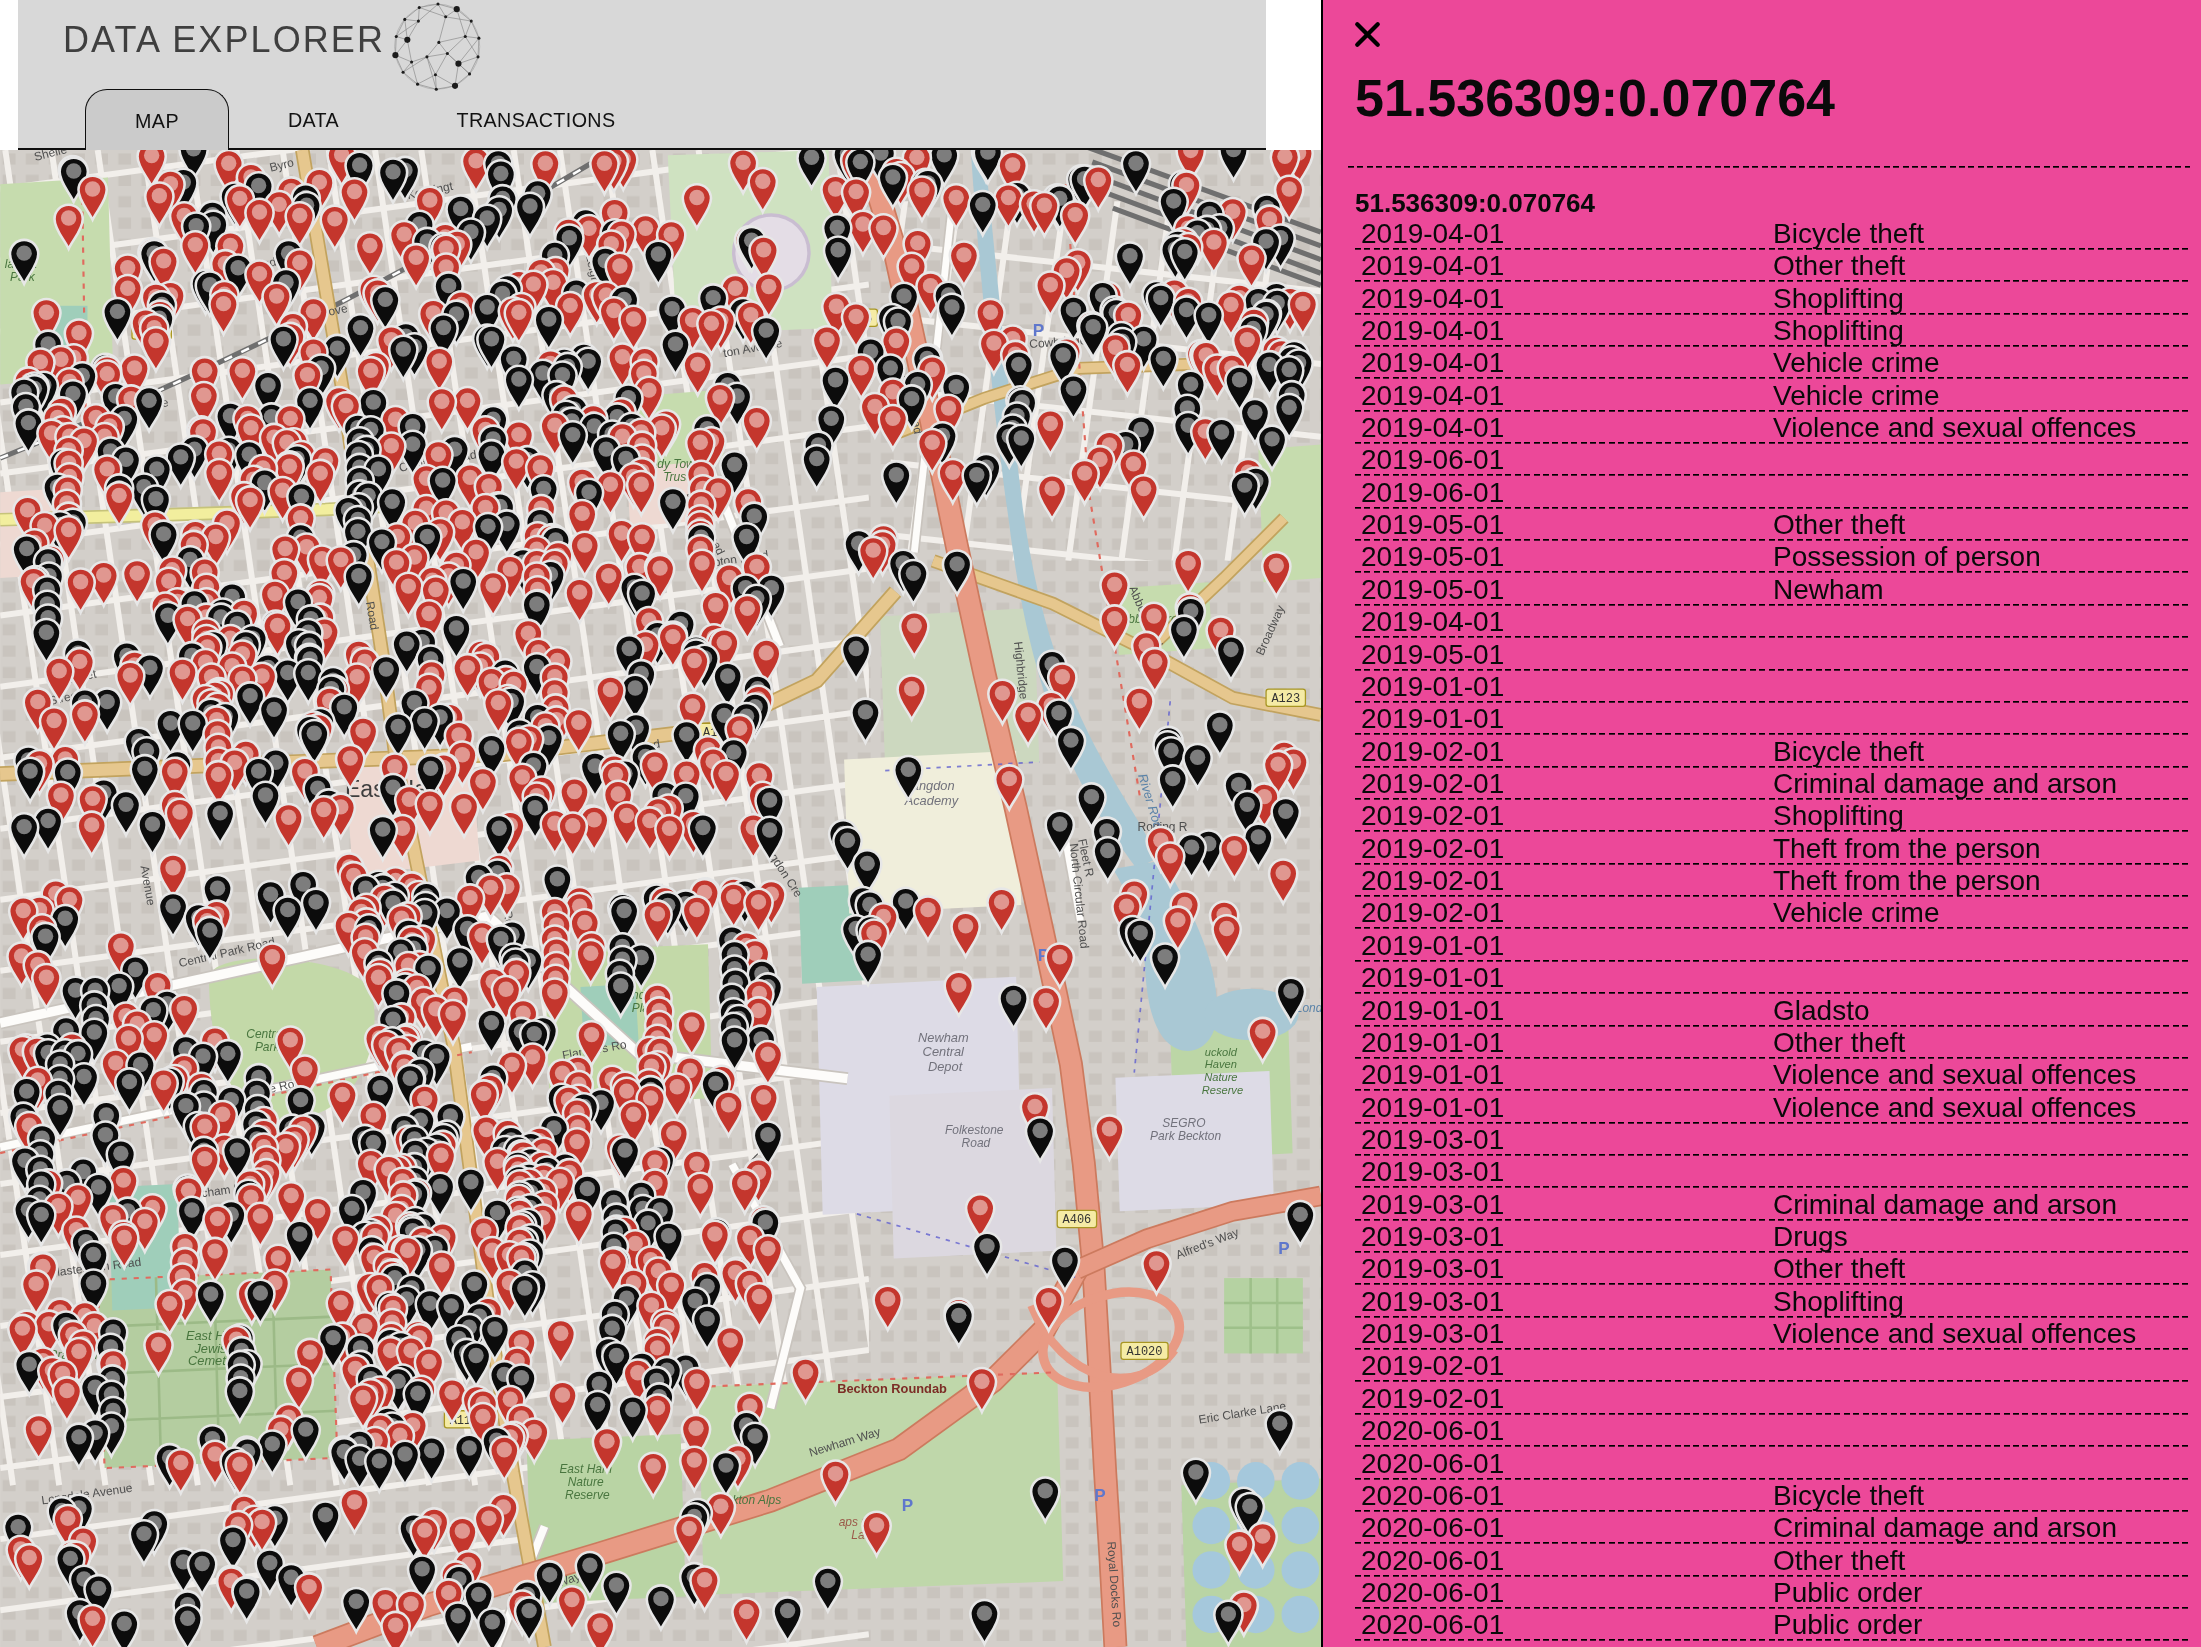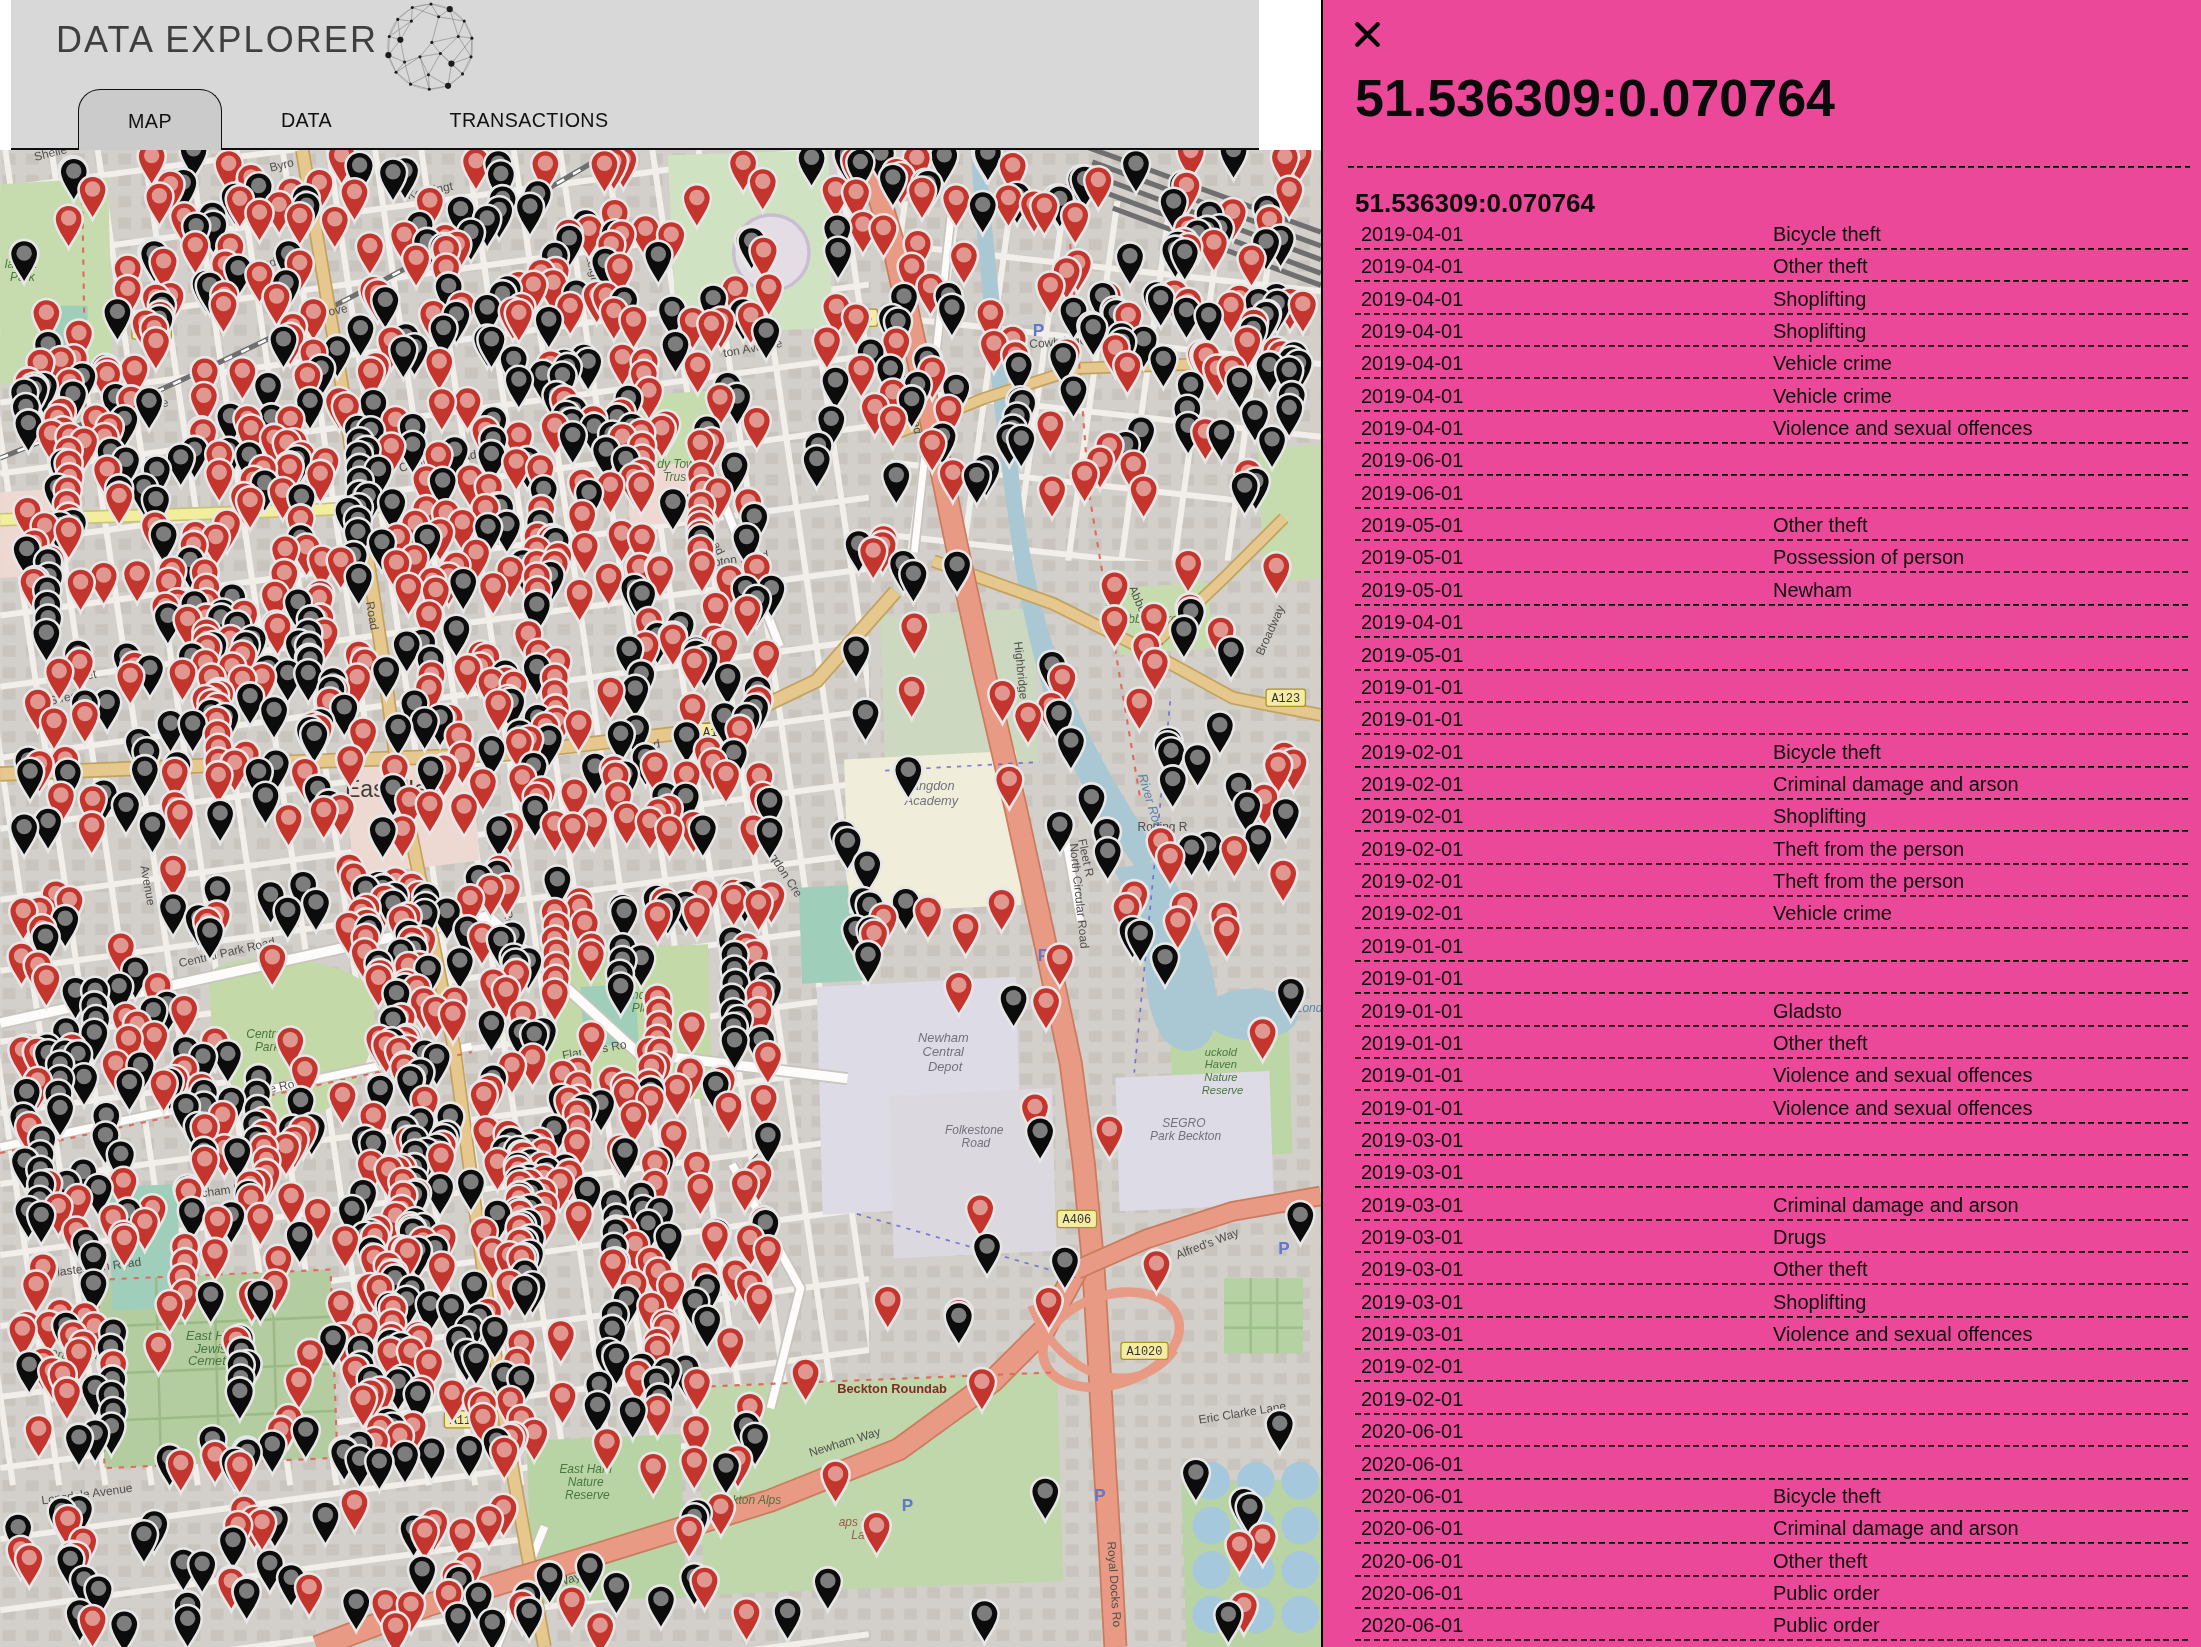--- a/index.html
+++ b/index.html
@@ -5,7 +5,7 @@
 font-family:"Liberation Sans",sans-serif}
 #stage{position:relative;width:2202px;height:1647px}
 #maparea{position:absolute;left:0;top:0;width:1321px;height:1647px;overflow:hidden}
-#header{position:absolute;left:11px;top:0;width:1248px;height:150px;background:#d8d8d8;
+#header{position:absolute;left:18px;top:0;width:1248px;height:150px;background:#d8d8d8;
 border-bottom:2.6px solid #0f0f0f;box-sizing:border-box;z-index:5}
 #brand{position:absolute;left:45px;top:19px;font-size:36px;letter-spacing:2.1px;color:#3f3f3f}
 .tab{position:absolute;box-sizing:border-box;text-align:center;font-size:19.7px;color:#111;letter-spacing:0.4px}

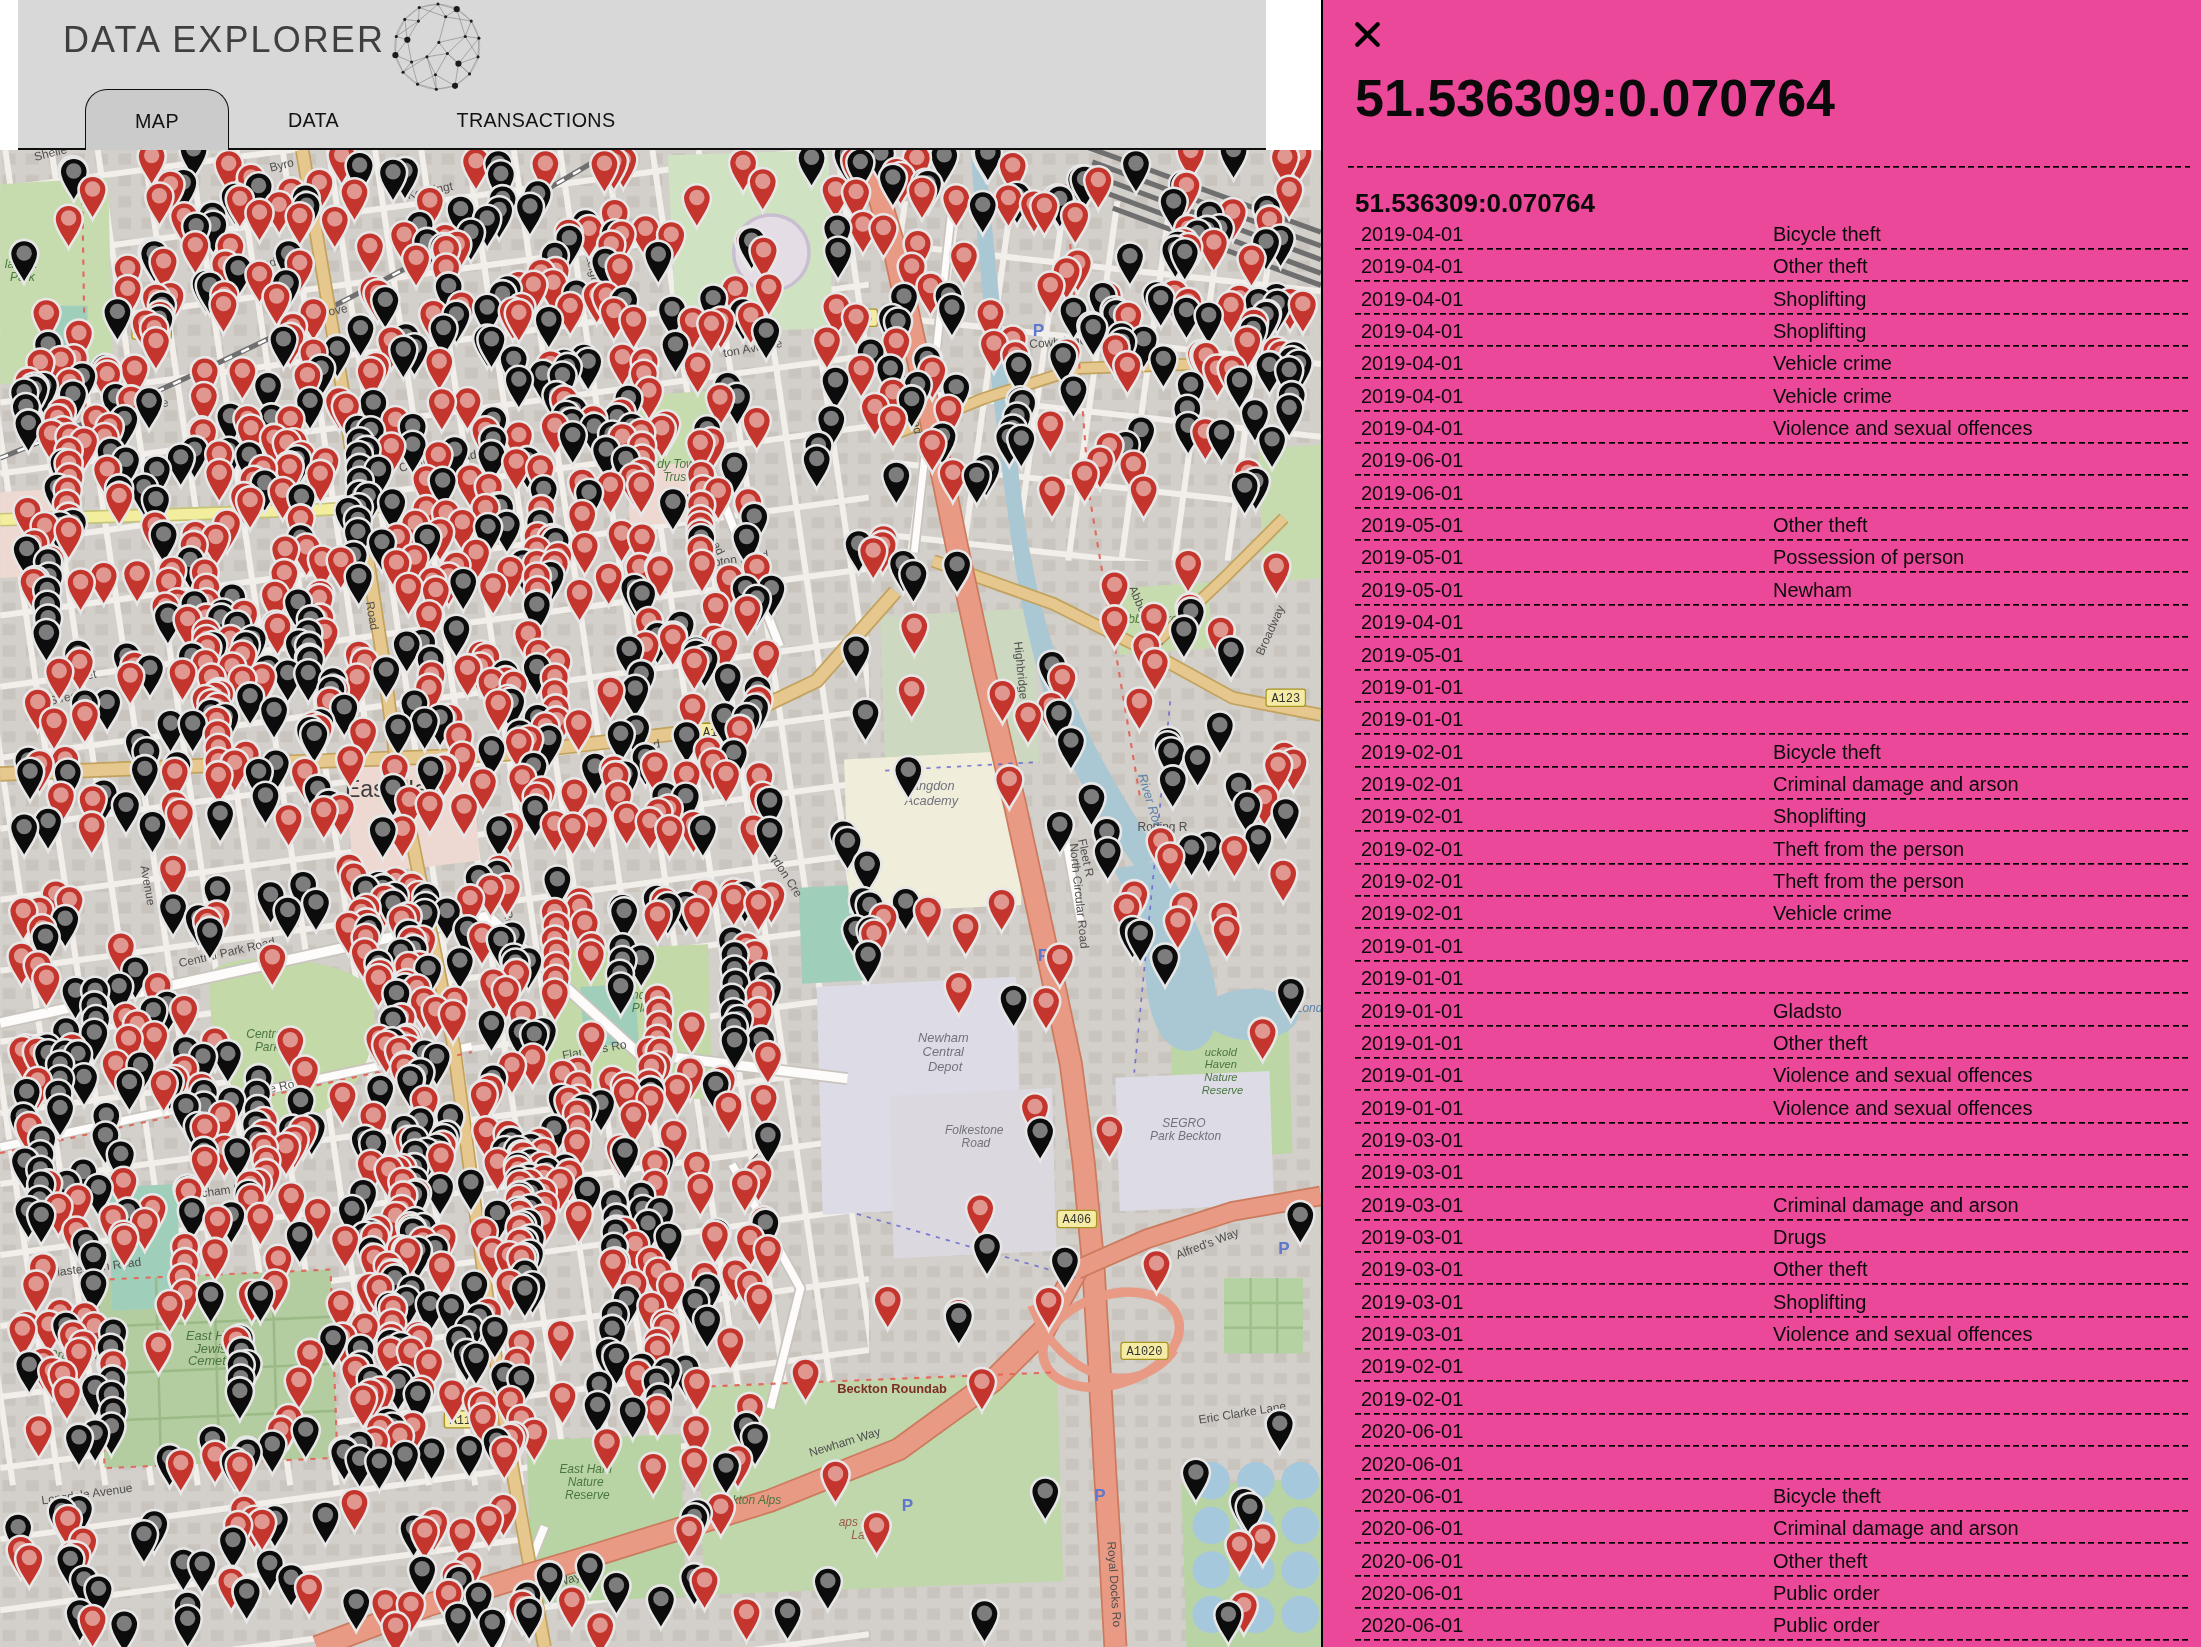--- a/index.html
+++ b/index.html
@@ -21,7 +21,7 @@
 background-size:100% 1.7px;background-repeat:no-repeat;height:1.7px}
 #hr1{left:25px;top:166px;width:842px}
 #sub{position:absolute;left:32px;top:190px;font-size:26px;line-height:26px;font-weight:bold;color:#0a0a0a}
-.r{position:absolute;left:32px;width:836px;height:32px;font-size:20px;color:#0a0a0a;
+.r{position:absolute;left:32px;width:836px;height:32px;font-size:28px;color:#0a0a0a;
 background-image:repeating-linear-gradient(90deg,#000 0 6px,transparent 6px 9.4px);
 background-size:100% 1.7px;background-position:0 100%;background-repeat:no-repeat}
 .c1{position:absolute;left:6px;top:4.3px;line-height:24px}

